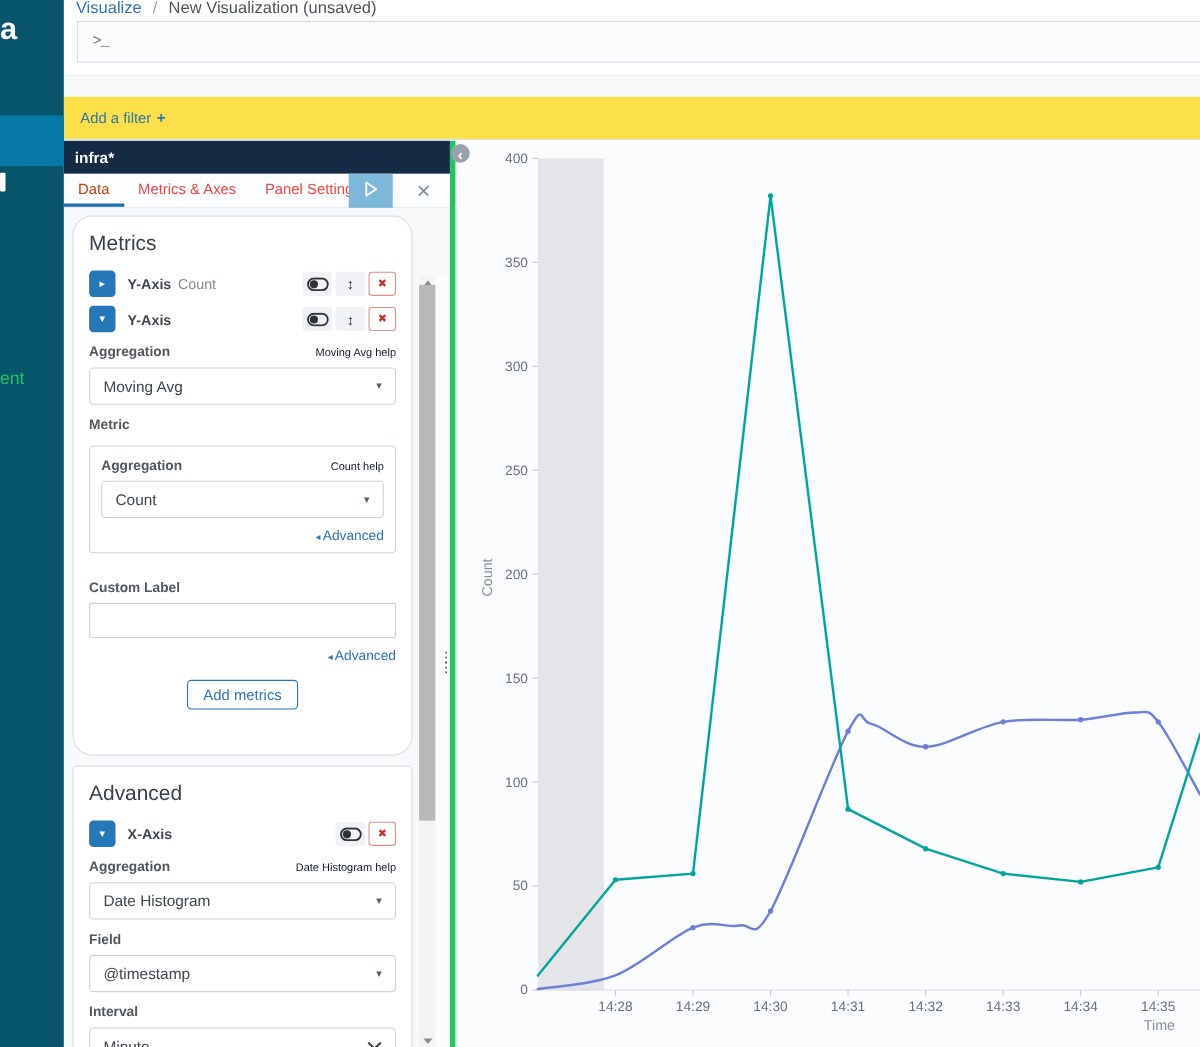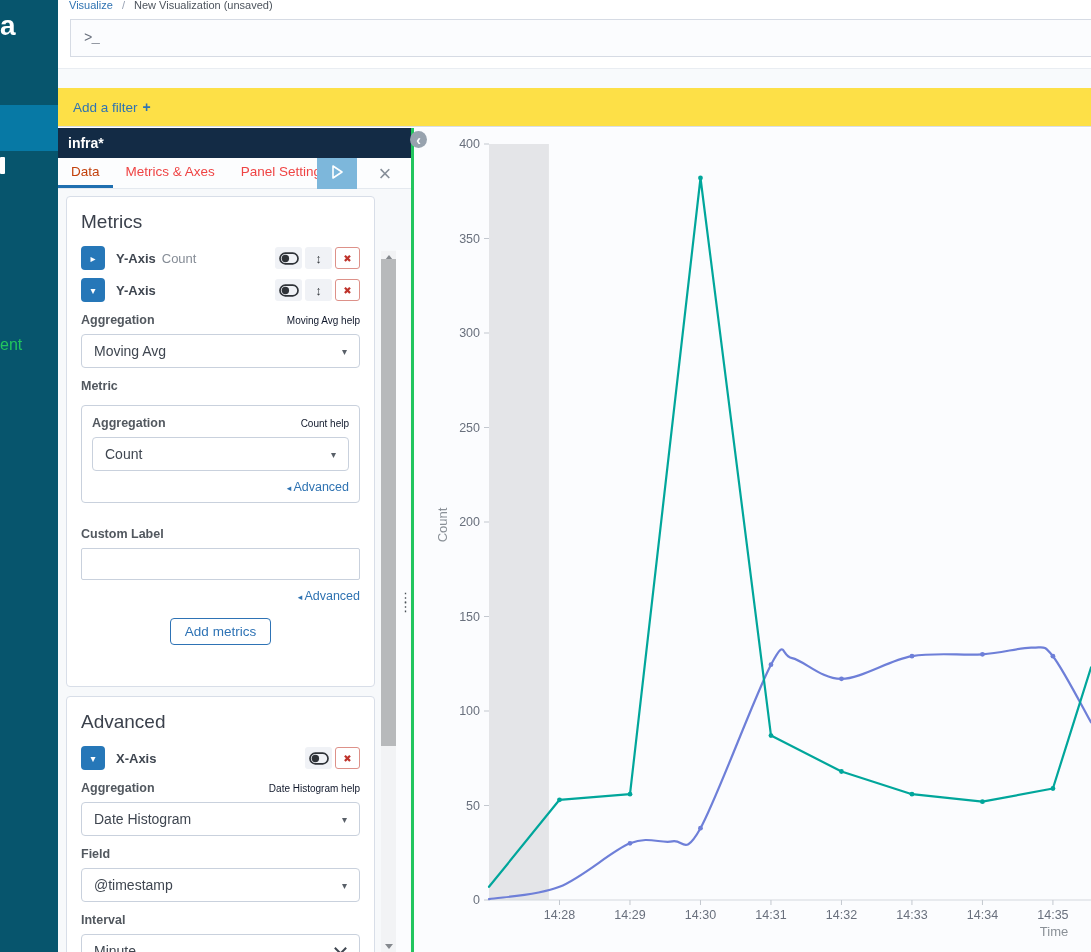--- a/index.html
+++ b/index.html
@@ -15,7 +15,7 @@
 
   
   .topbar { position:absolute; left:58px; top:0; right:0; height:17px; background:#fff; }
-  .breadcrumb { position:absolute; left:11px; top:-1px; font-size:11px; white-space:nowrap; }
+  .breadcrumb { position:absolute; left:11px; top:-1px; font-size:15px; white-space:nowrap; }
   .breadcrumb .link { color:#2f73b2; }
   .breadcrumb .sep { color:#98a2b3; margin:0 6px; }
   .breadcrumb .current { color:#4d545d; }

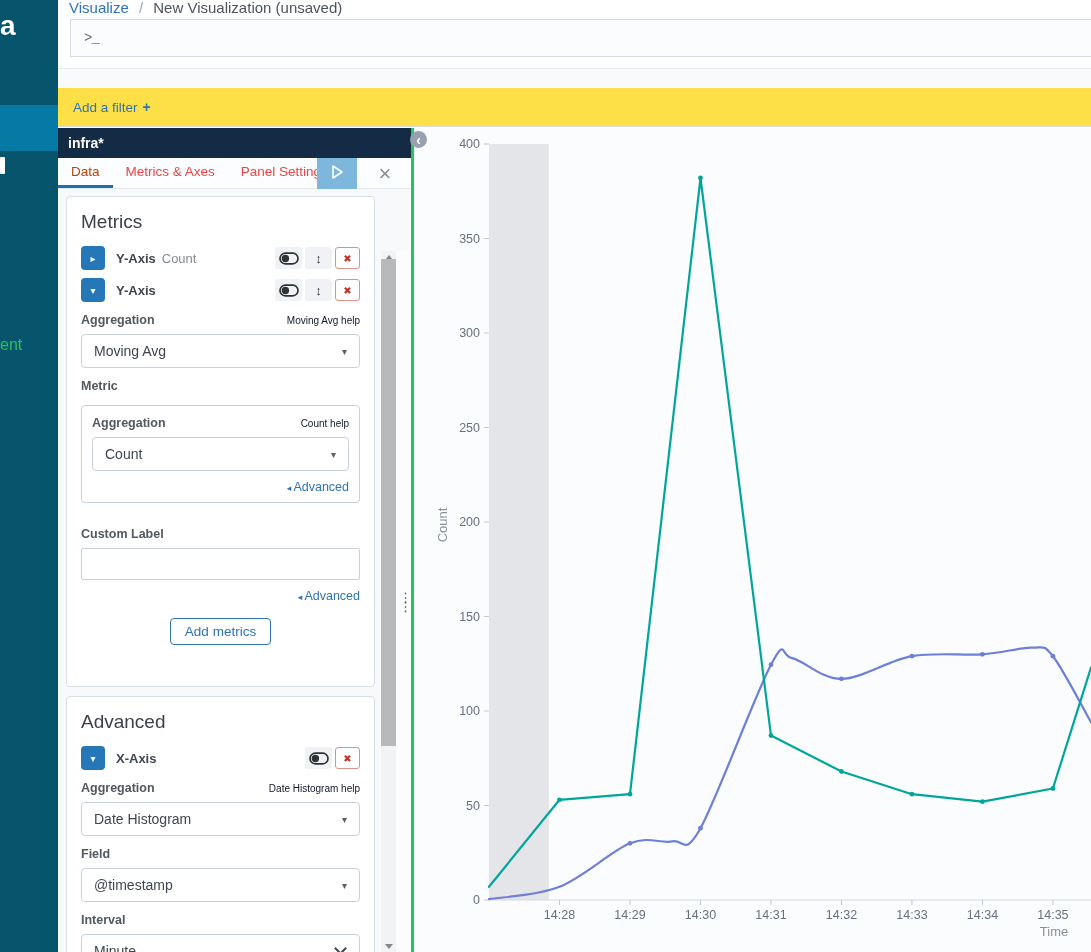--- a/index.html
+++ b/index.html
@@ -36,7 +36,7 @@
   .add-filter .plus { font-weight:bold; margin-left:5px; font-size:14px; }
 
   
-  .config-panel { position:absolute; left:58px; top:128px; width:356px; bottom:0; background:#f7f9fb; border-right:3px solid #22c55e; z-index:3; }
+  .config-panel { position:absolute; left:58px; top:128px; width:356px; bottom:0; background:#f7f9fb; border-right:5px solid #22c55e; z-index:3; }
   .panel-header { height:30px; background:#132b45; color:#fff; font-size:14px; font-weight:bold; line-height:30px; padding-left:10px; }
   .tabrow { position:relative; height:31px; background:#fcfdfe; border-bottom:1px solid #e4e9ef; display:flex; }
   .tab { font-size:13.5px; color:#ef4444; padding:0 13px; line-height:28px; cursor:pointer; }

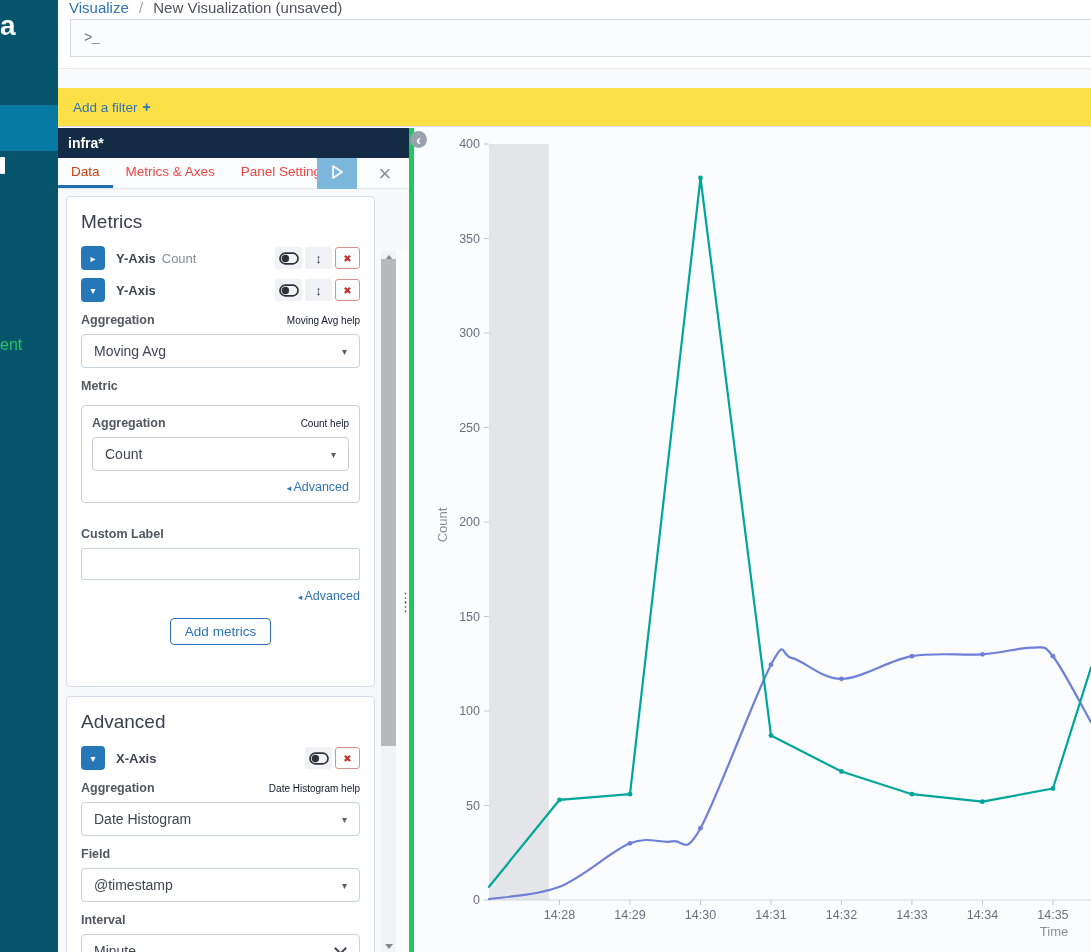--- a/index.html
+++ b/index.html
@@ -48,7 +48,7 @@
 
   .panel-body { position:absolute; left:0; right:1px; top:61px; bottom:0; overflow:hidden; background:#f7f9fb; }
   .card { position:absolute; left:8px; width:309px; background:#fff; border:1px solid #d8dee8; border-radius:4px; padding:14px; }
-  .card.metrics { top:7px; height:491px; }
+  .card.metrics { top:7px; height:491px;border-radius:18px; }
   .card.buckets { top:507px; height:420px; }
   .card h3 { font-size:19px; font-weight:normal; color:#3b414c; margin-bottom:13px; }
 

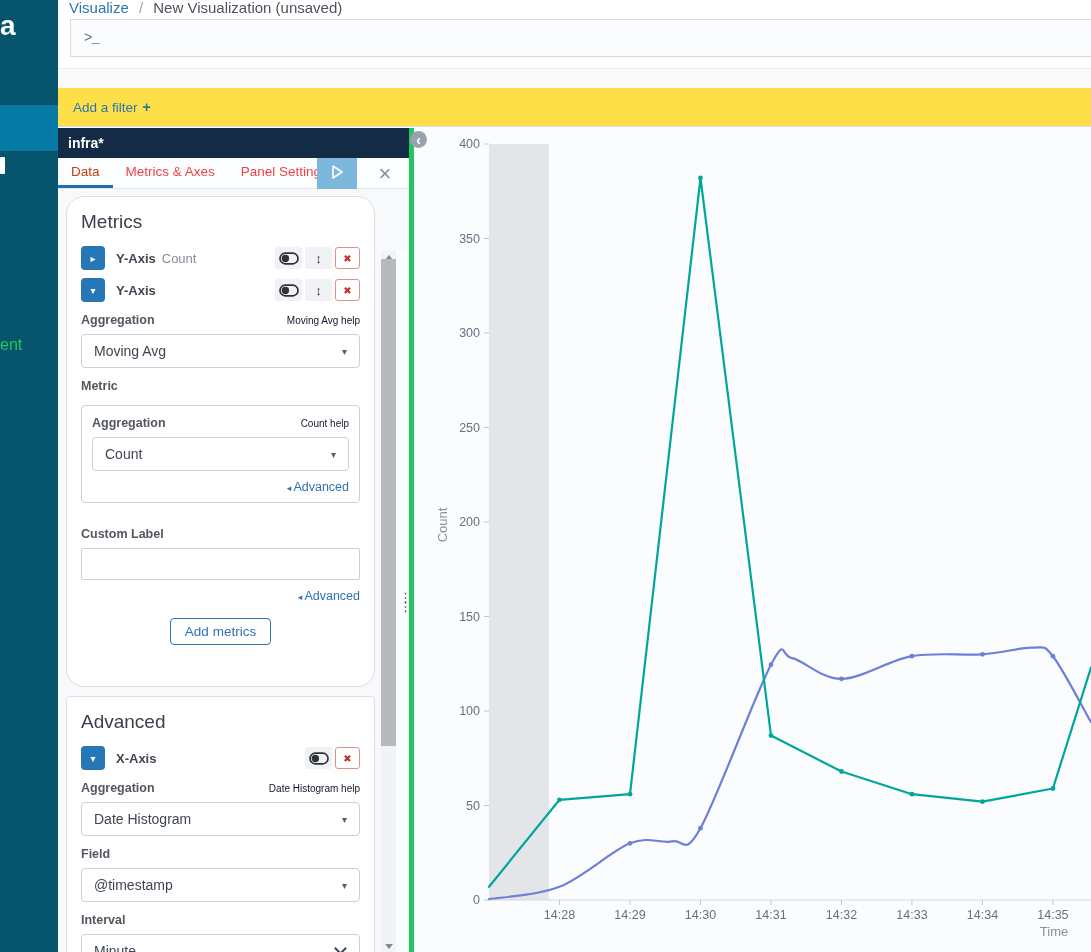--- a/index.html
+++ b/index.html
@@ -64,7 +64,7 @@
   .del-btn { width:25px; height:22px; background:#fff; border:1px solid #dd9189; border-radius:3px; color:#bf332b;
              font-size:10px; display:flex; align-items:center; justify-content:center; cursor:pointer; }
 
-  .label-row { display:flex; justify-content:space-between; align-items:center; margin:11px 0 7px; }
+  .label-row { display:flex; justify-content:space-between; align-items:flex-end; margin:11px 0 7px; }
   .field-label { font-size:12.5px; font-weight:bold; color:#52585f; }
   .help-link { font-size:10px; color:#0f172a; cursor:pointer; }
 

